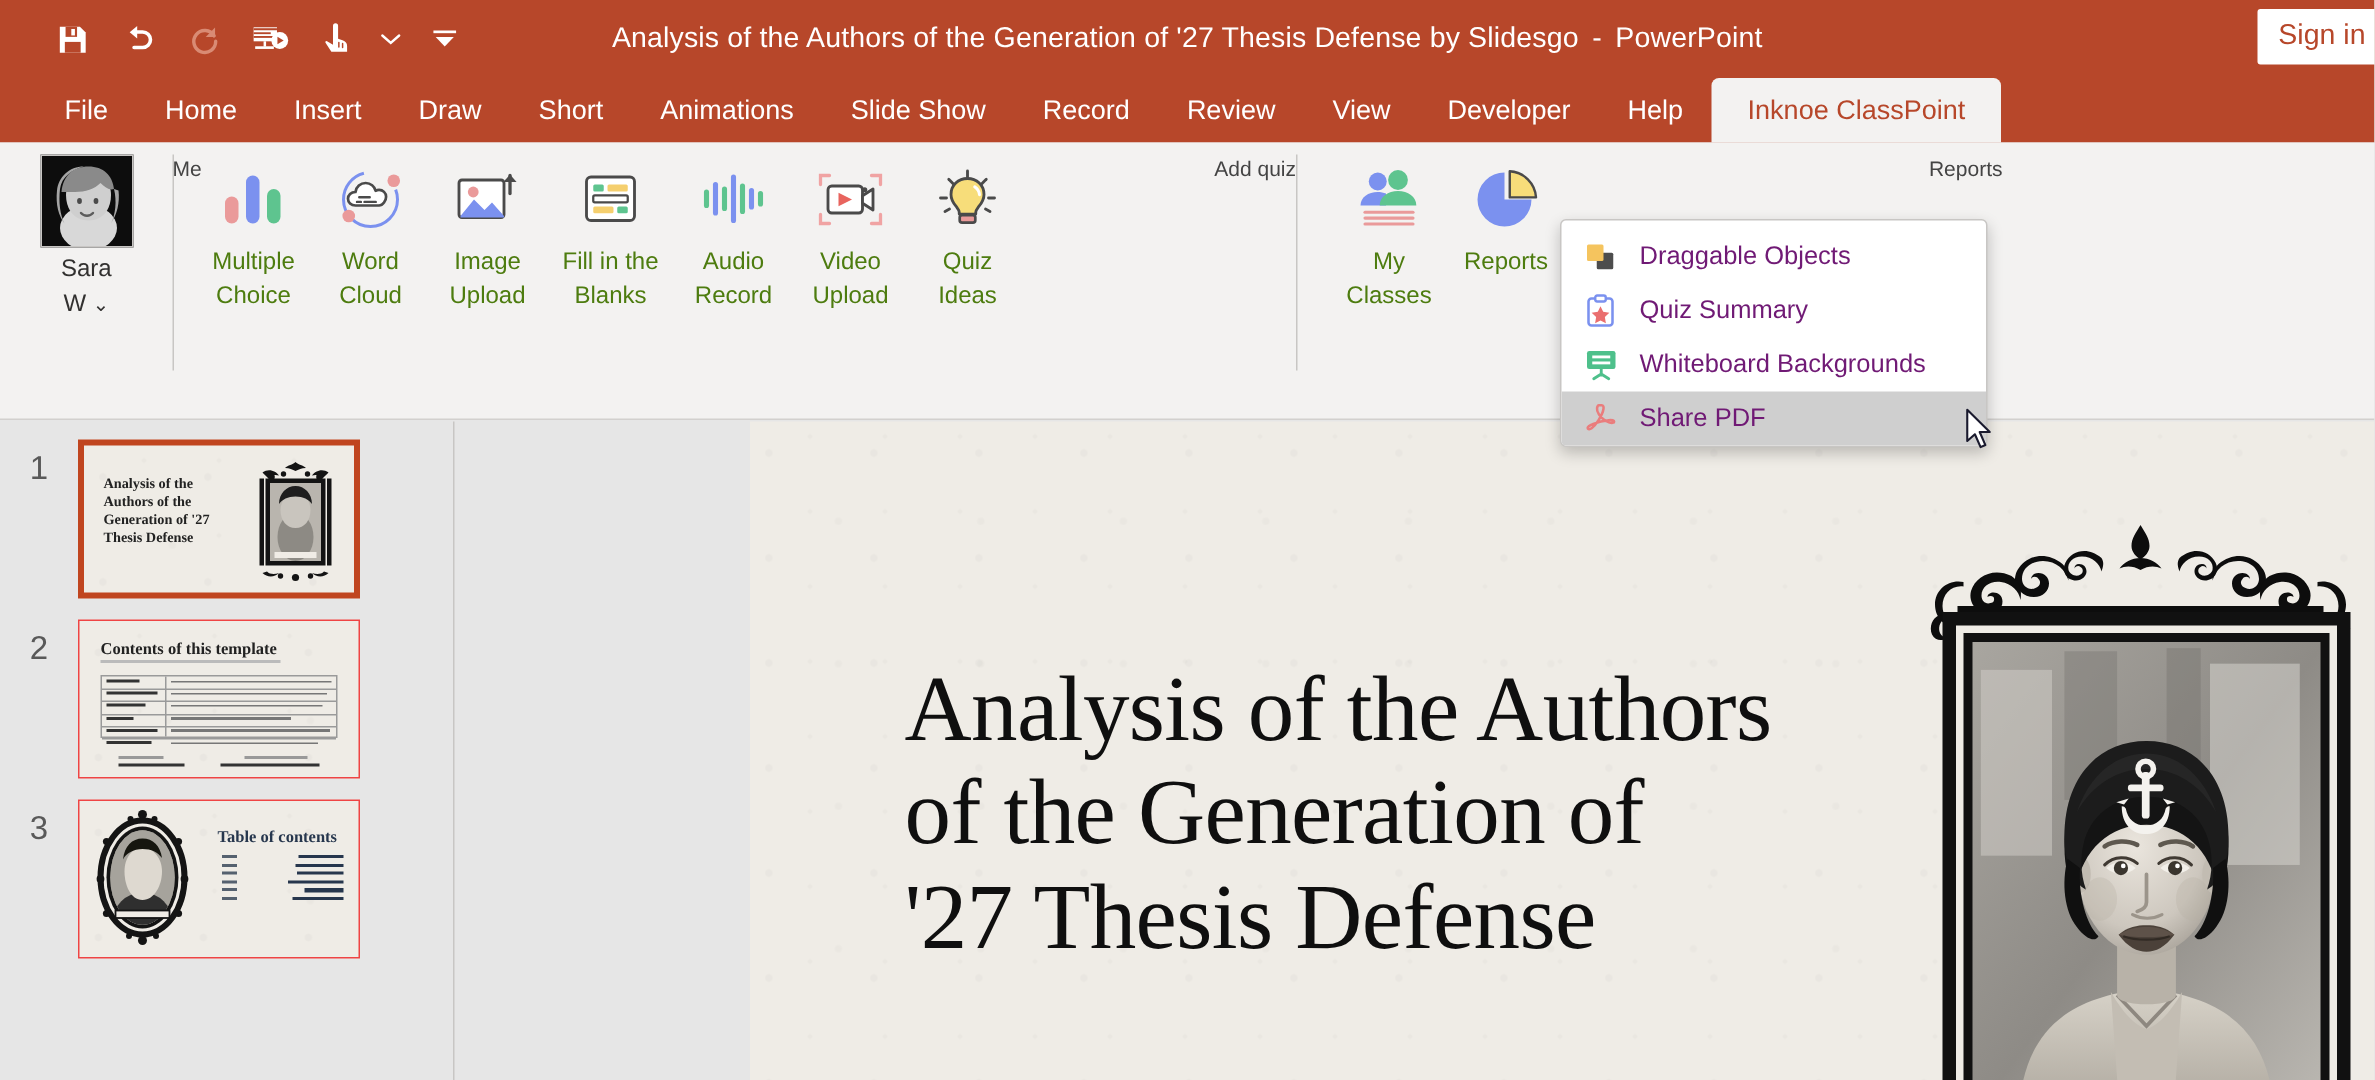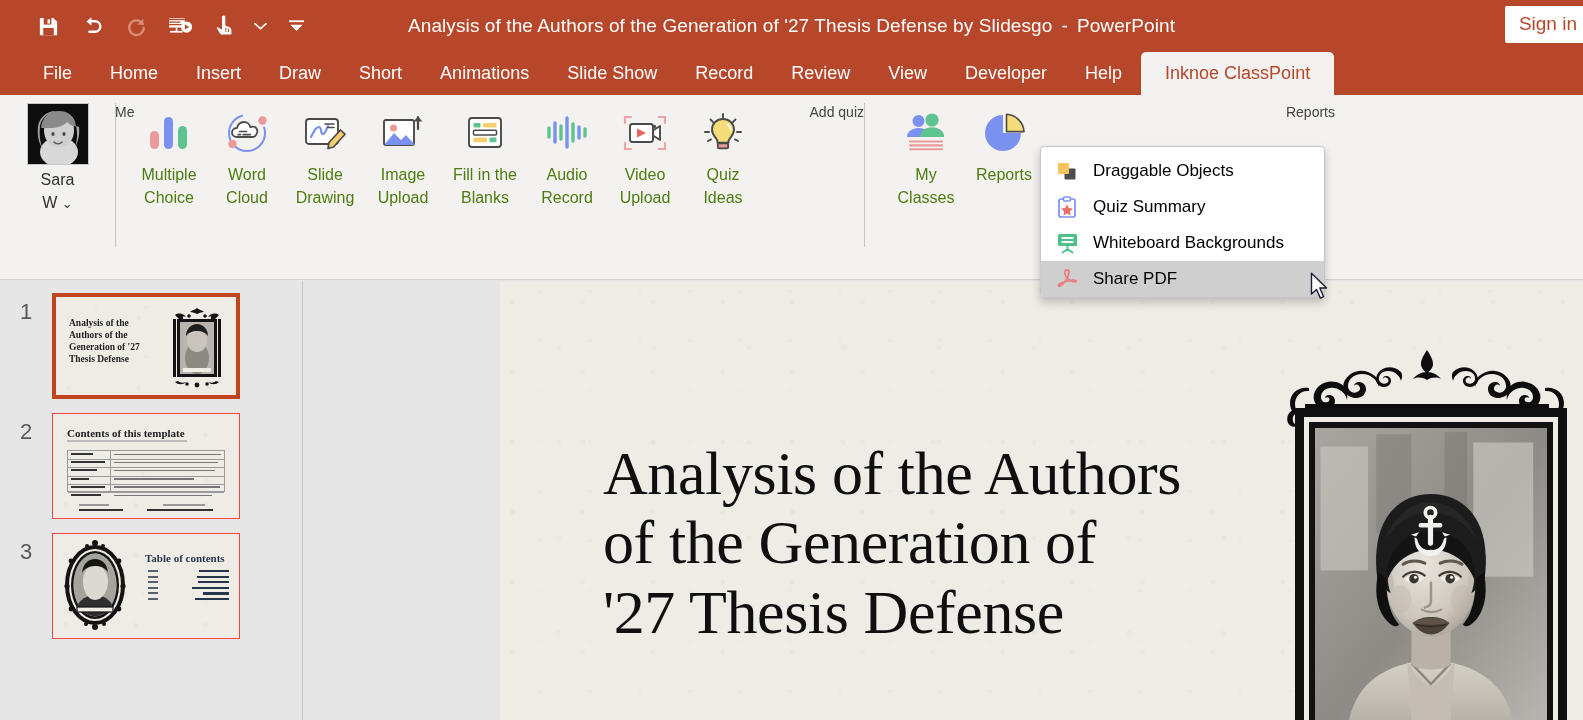--- a/index.html
+++ b/index.html
@@ -359,18 +359,6 @@
             </div>
 
 
-            <div class="tile">
-              <div class="ico">
-                <svg width="46" height="42" viewBox="0 0 46 42">
-                  <rect x="4" y="7" width="32" height="25" rx="3" fill="#fff" stroke="#4a4a4a" stroke-width="1.9"></rect>
-                  <path d="M9 25c3-6 5-10 8-10s1 7 4 7 3-5 5-8" stroke="#7b91ef" stroke-width="2.2" fill="none" stroke-linecap="round"></path>
-                  <path d="M23 12h9M26 15.5h6" stroke="#4a4a4a" stroke-width="1.6" stroke-linecap="round"></path>
-                  <path d="M27 30.5l11.5-12.5 4.5 4.2L31.5 35l-5.5 1.5z" fill="#f5cf6e" stroke="#4a4a4a" stroke-width="1.7" stroke-linejoin="round"></path>
-                </svg>
-              </div>
-              <div class="lbl">Slide
-Drawing</div>
-            </div>
 
             <div class="tile">
               <div class="ico">

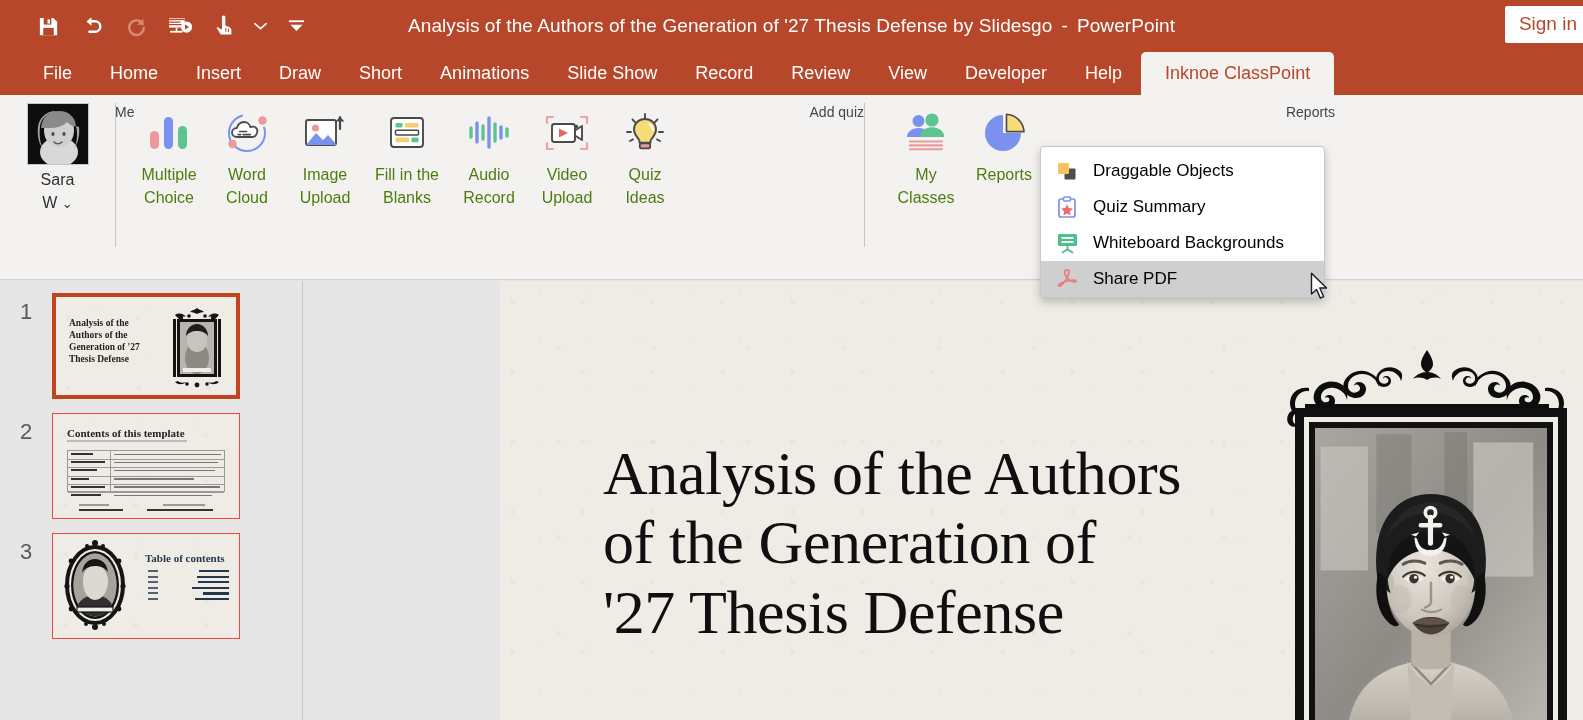--- a/index.html
+++ b/index.html
@@ -133,7 +133,7 @@
   .dd-item {
     display: flex; align-items: center; gap: 14px;
     height: 36px; padding: 0 14px;
-    font-size: 17px; color: #000000;
+    font-size: 17px; color: #701a75;
   }
   .dd-item .ddico { width: 24px; height: 24px; display:flex; align-items:center; justify-content:center; }
   .dd-item.hover { background: #cfcfcf; }

